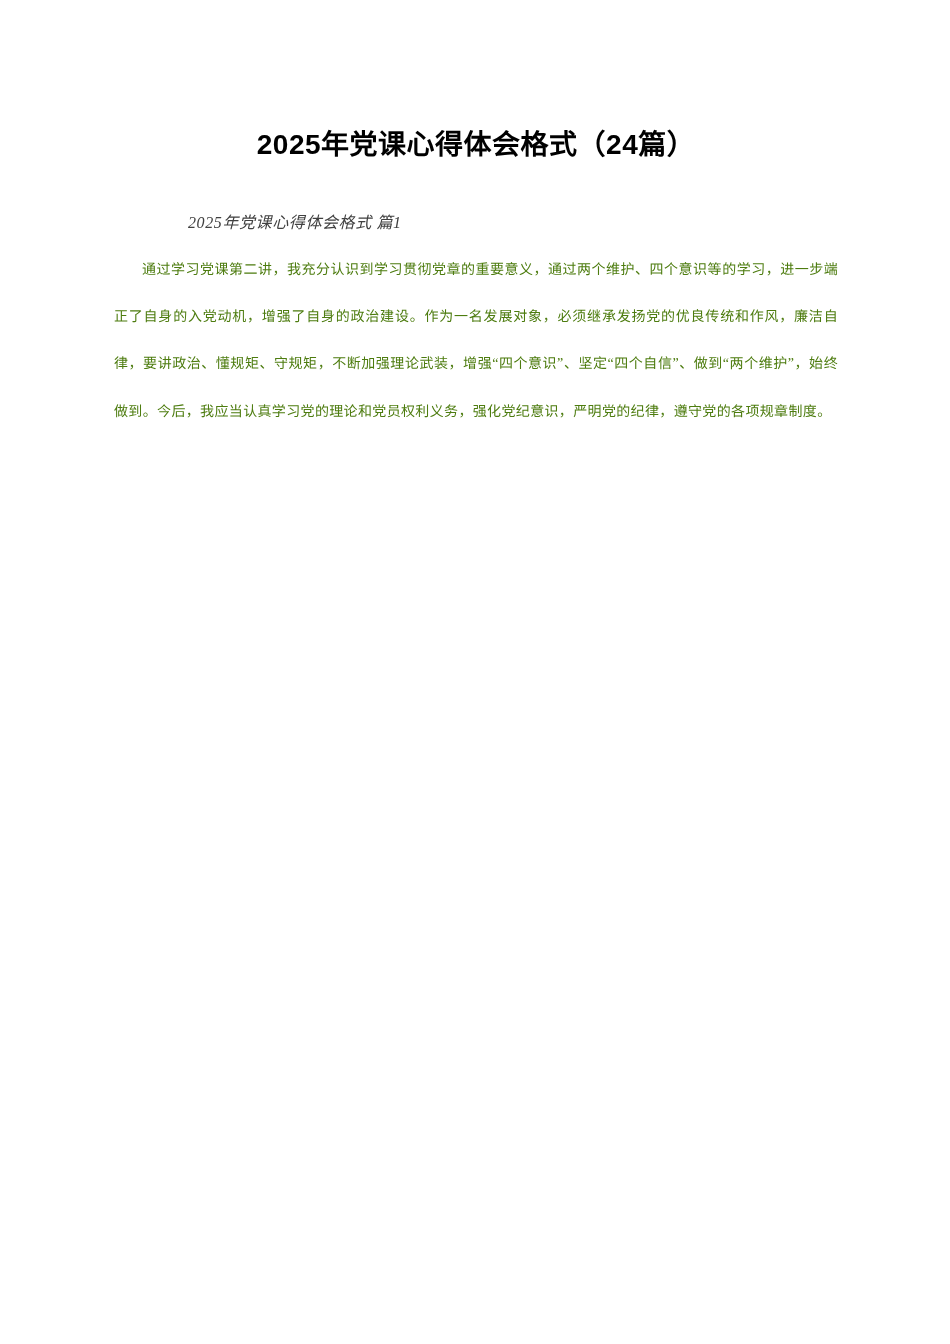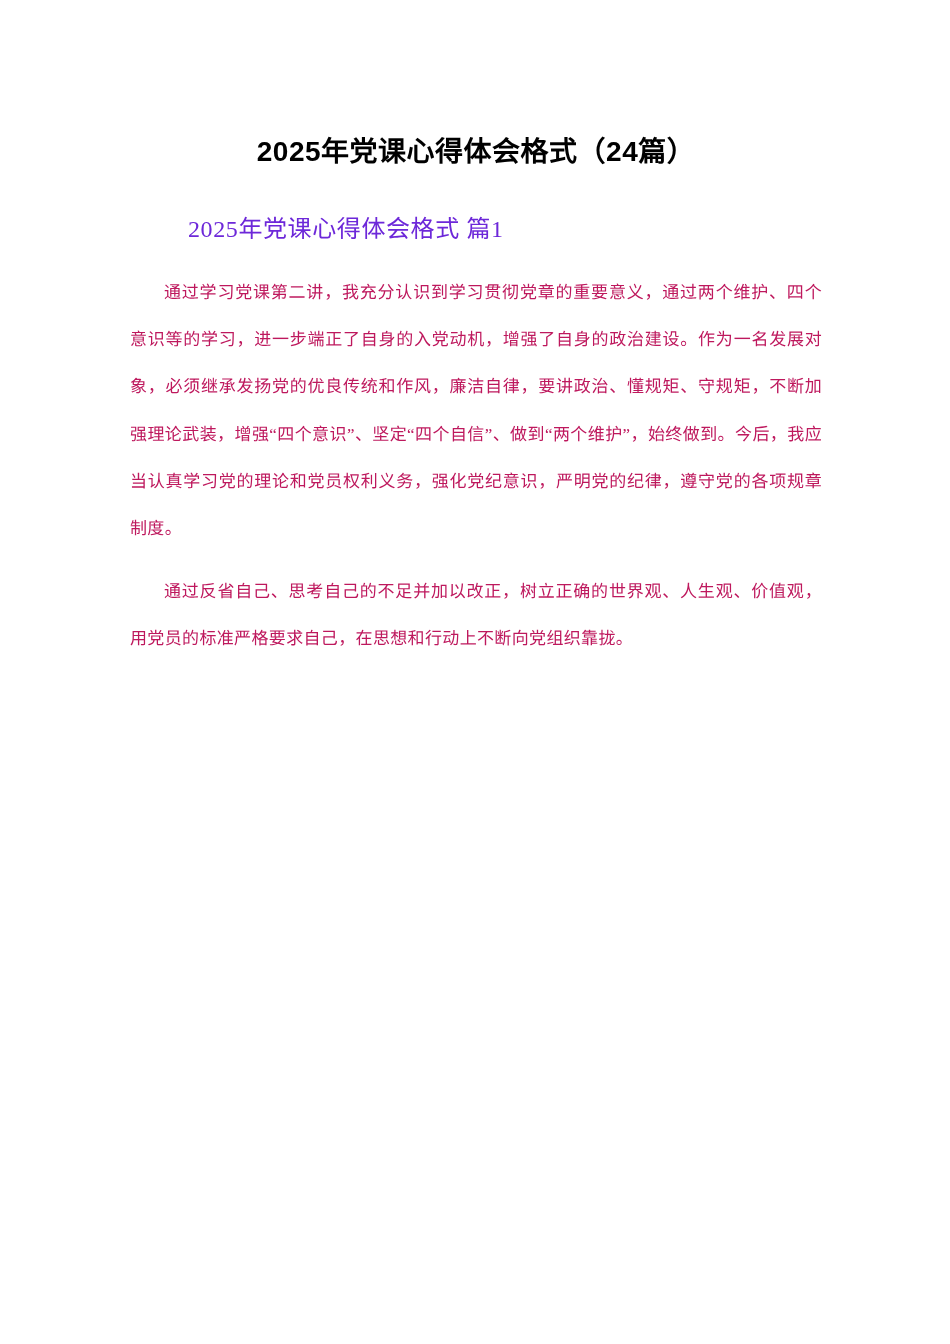--- a/index.html
+++ b/index.html
@@ -29,7 +29,7 @@
   .content {
     position: absolute;
     left: 114px;
-    top: 15px;
+    top: 8px;
     width: 724px;
   }
 

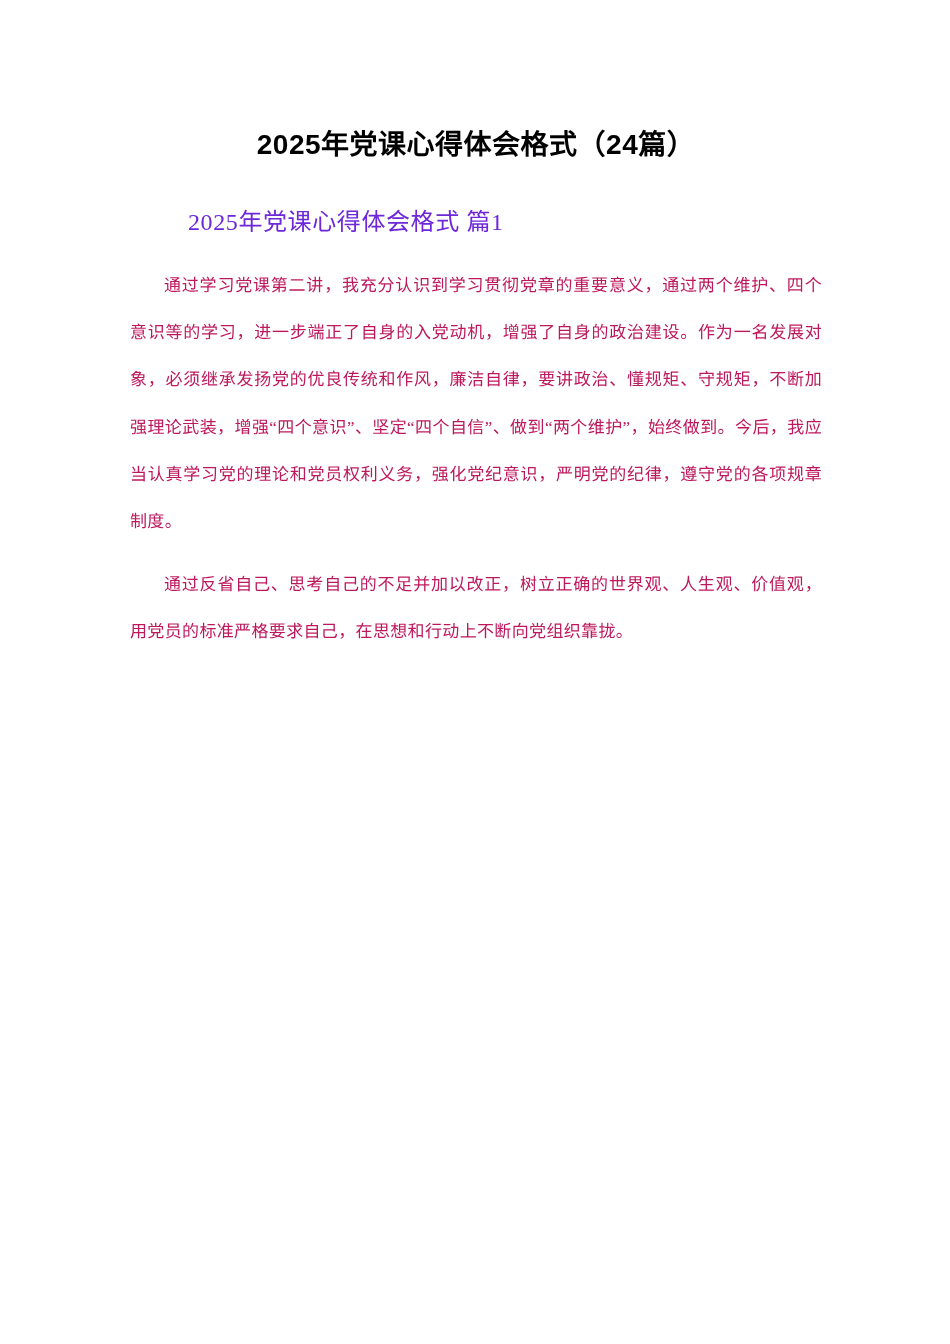--- a/index.html
+++ b/index.html
@@ -53,12 +53,13 @@
     padding: 0;
     font-family: "Liberation Serif", "DejaVu Serif", serif;
     font-weight: normal;
-    font-size: 24px;
+    font-size: 16px;
     line-height: 47px;
     letter-spacing: 0.6px;
-    color: #6d28d9;
+    color: #404040;
     text-indent: 74px;
     white-space: nowrap;
+    font-style: italic;
   }
 
   

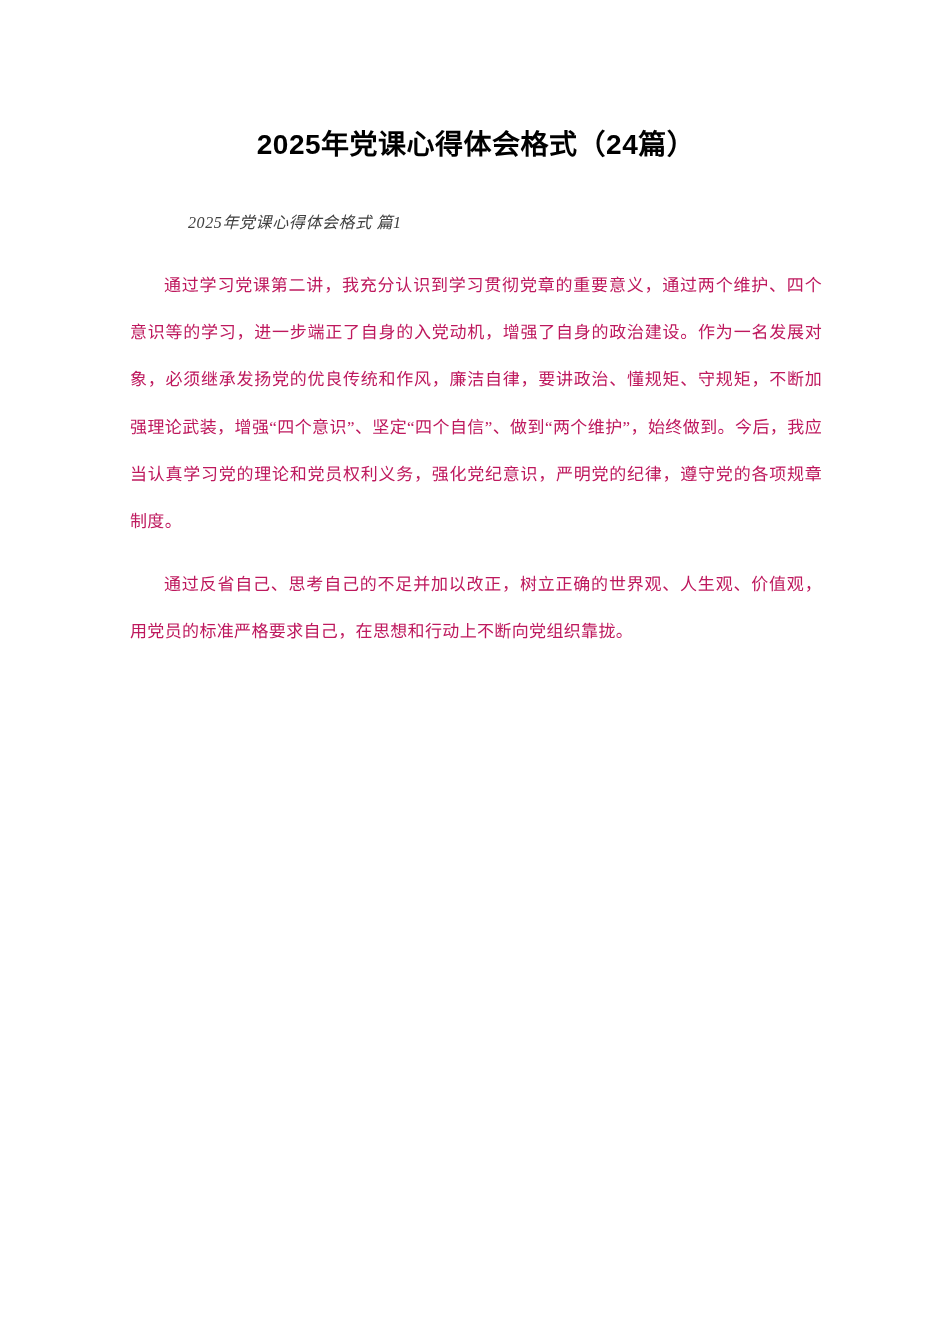--- a/index.html
+++ b/index.html
@@ -64,13 +64,13 @@
 
   
   .body-par {
-    margin: 16px;
+    margin: 0;
     padding: 0;
     font-family: "Liberation Serif", "DejaVu Serif", serif;
-    font-size: 17px;
+    font-size: 14px;
     line-height: 47.2px;
     letter-spacing: 0.35px;
-    color: #be185d;
+    color: #4d7c0f;
     text-align: justify;
     text-justify: inter-ideograph;
     text-indent: 2em;

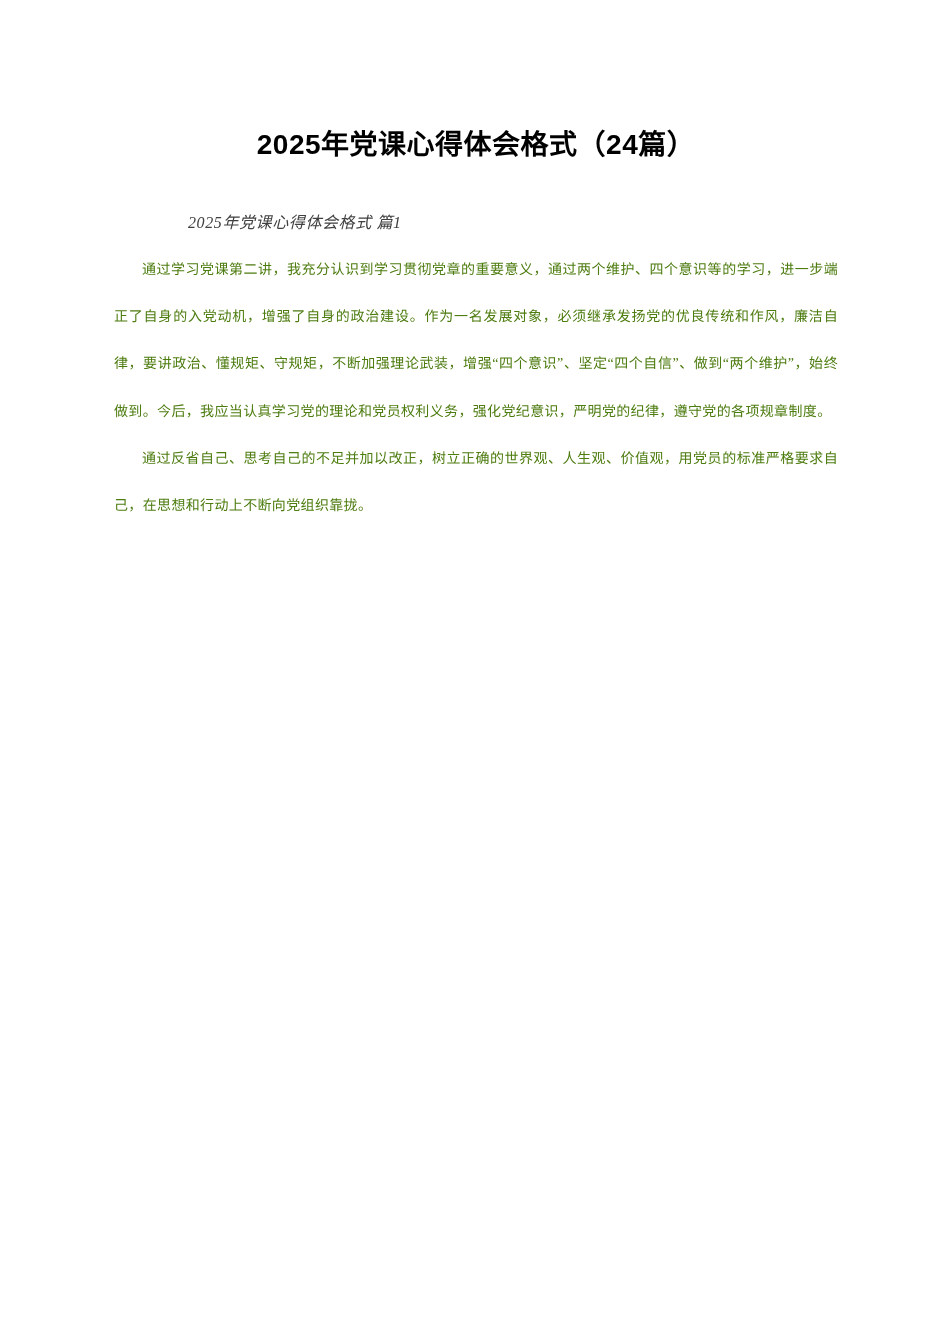--- a/index.html
+++ b/index.html
@@ -104,7 +104,6 @@
 
     <p class="body-par">通过学习党课第二讲，我充分认识到学习贯彻党章的重要意义，通过两个维护、四个意识等的学习，进一步端正了自身的入党动机，增强了自身的政治建设。作为一名发展对象，必须继承发扬党的优良传统和作风，廉洁自律，要讲政治、懂规矩、守规矩，不断加强理论武装，增强“四个意识”、坚定“四个自信”、做到“两个维护”，始终做到。今后，我应当认真学习党的理论和党员权利义务，强化党纪意识，严明党的纪律，遵守党的各项规章制度。</p>
 
-    <p class="body-par">通过反省自己、思考自己的不足并加以改正，树立正确的世界观、人生观、价值观，用党员的标准严格要求自己，在思想和行动上不断向党组织靠拢。</p>
 
     <div class="spacer-sec2"></div>
 

